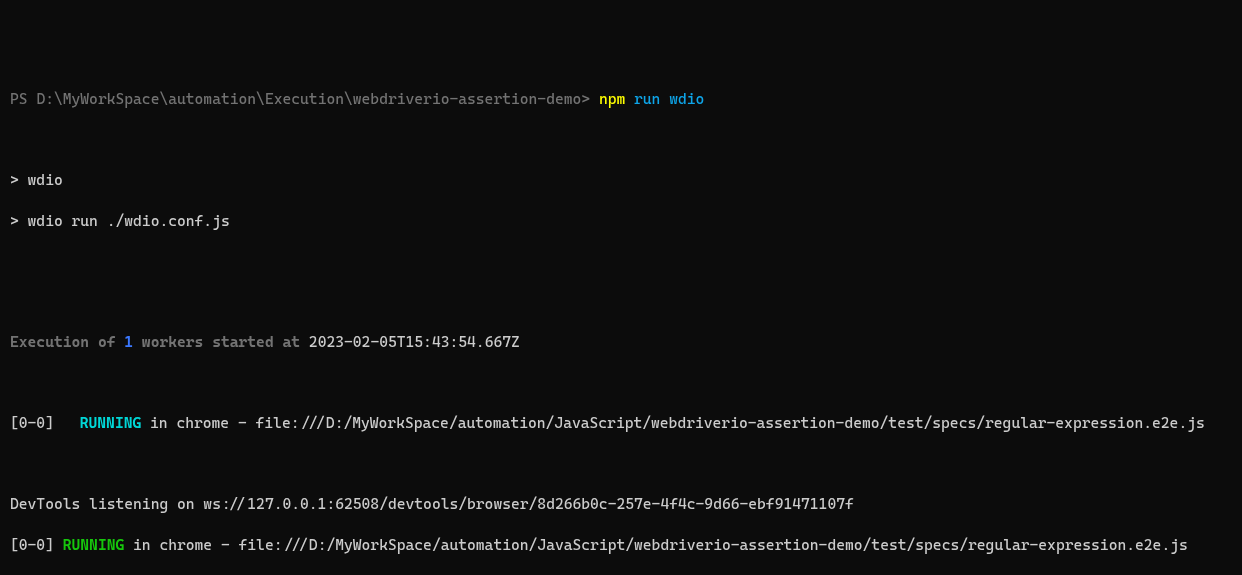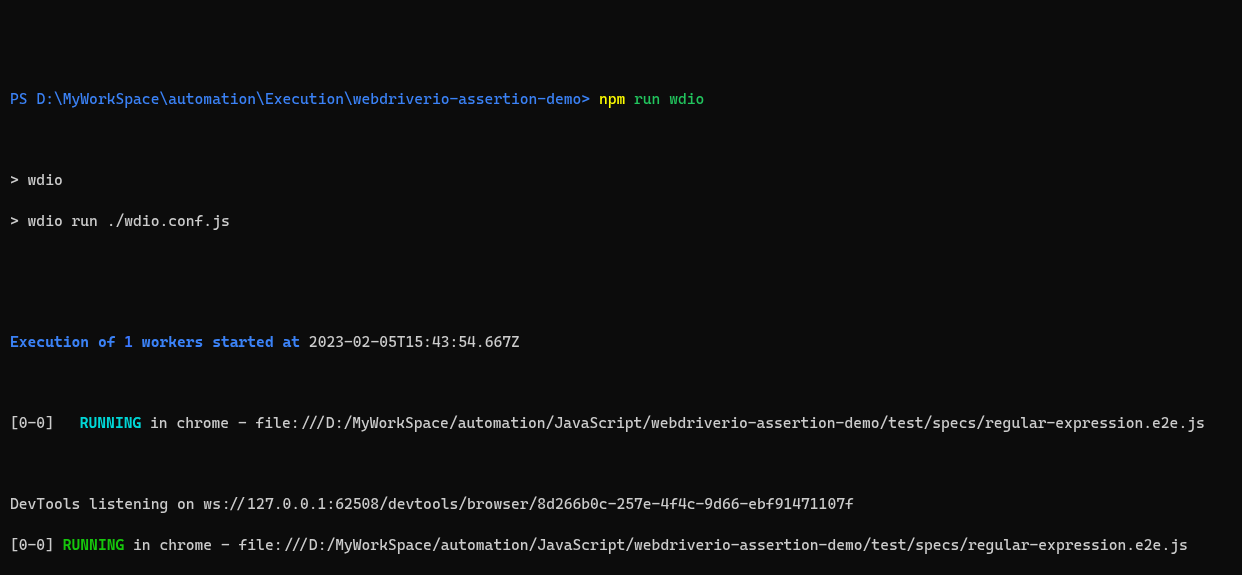--- a/index.html
+++ b/index.html
@@ -15,7 +15,7 @@
       height: 575px;
       overflow: hidden;
     }
-    .white { color: #3b82f6; }
+    .white { color: #737373; }
     .yellow { color: #ffff00; margin-top: 48px; }
     .gray { color: #22c55e; margin-top: 36px; }
     .bold { font-weight: bold; }

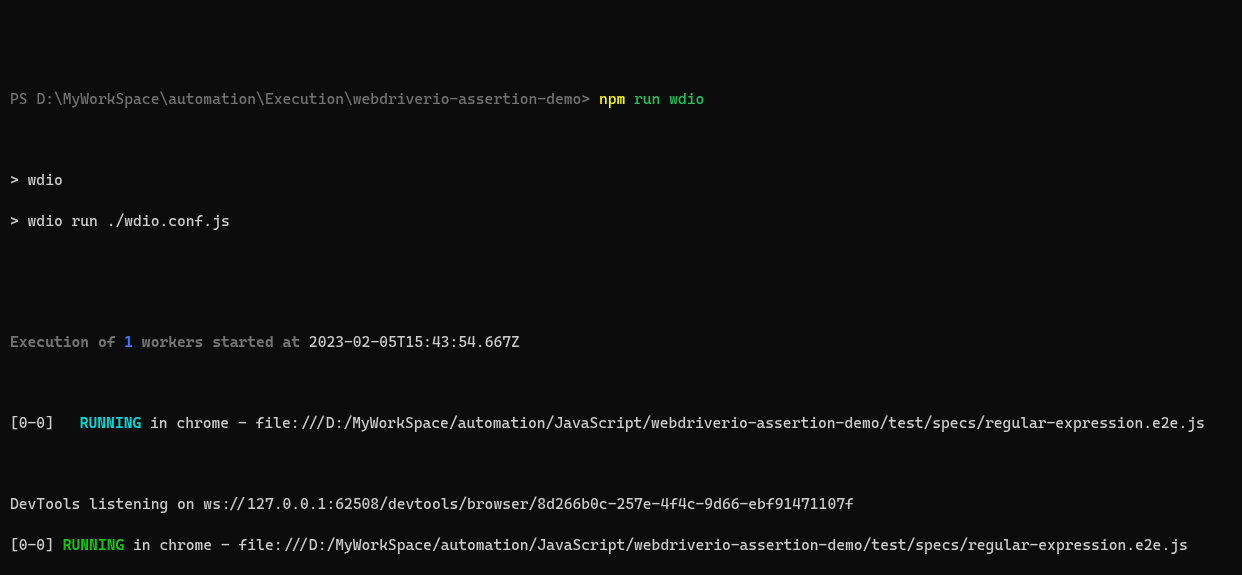--- a/index.html
+++ b/index.html
@@ -17,7 +17,7 @@
     }
     .white { color: #737373; }
     .yellow { color: #ffff00; margin-top: 48px; }
-    .gray { color: #22c55e; margin-top: 36px; }
+    .gray { color: #0ea5e9; margin-top: 36px; }
     .bold { font-weight: bold; }
     .blue { color: #3b78ff; }
     .cyan { color: #00d7d7; padding-left: 17px; }

